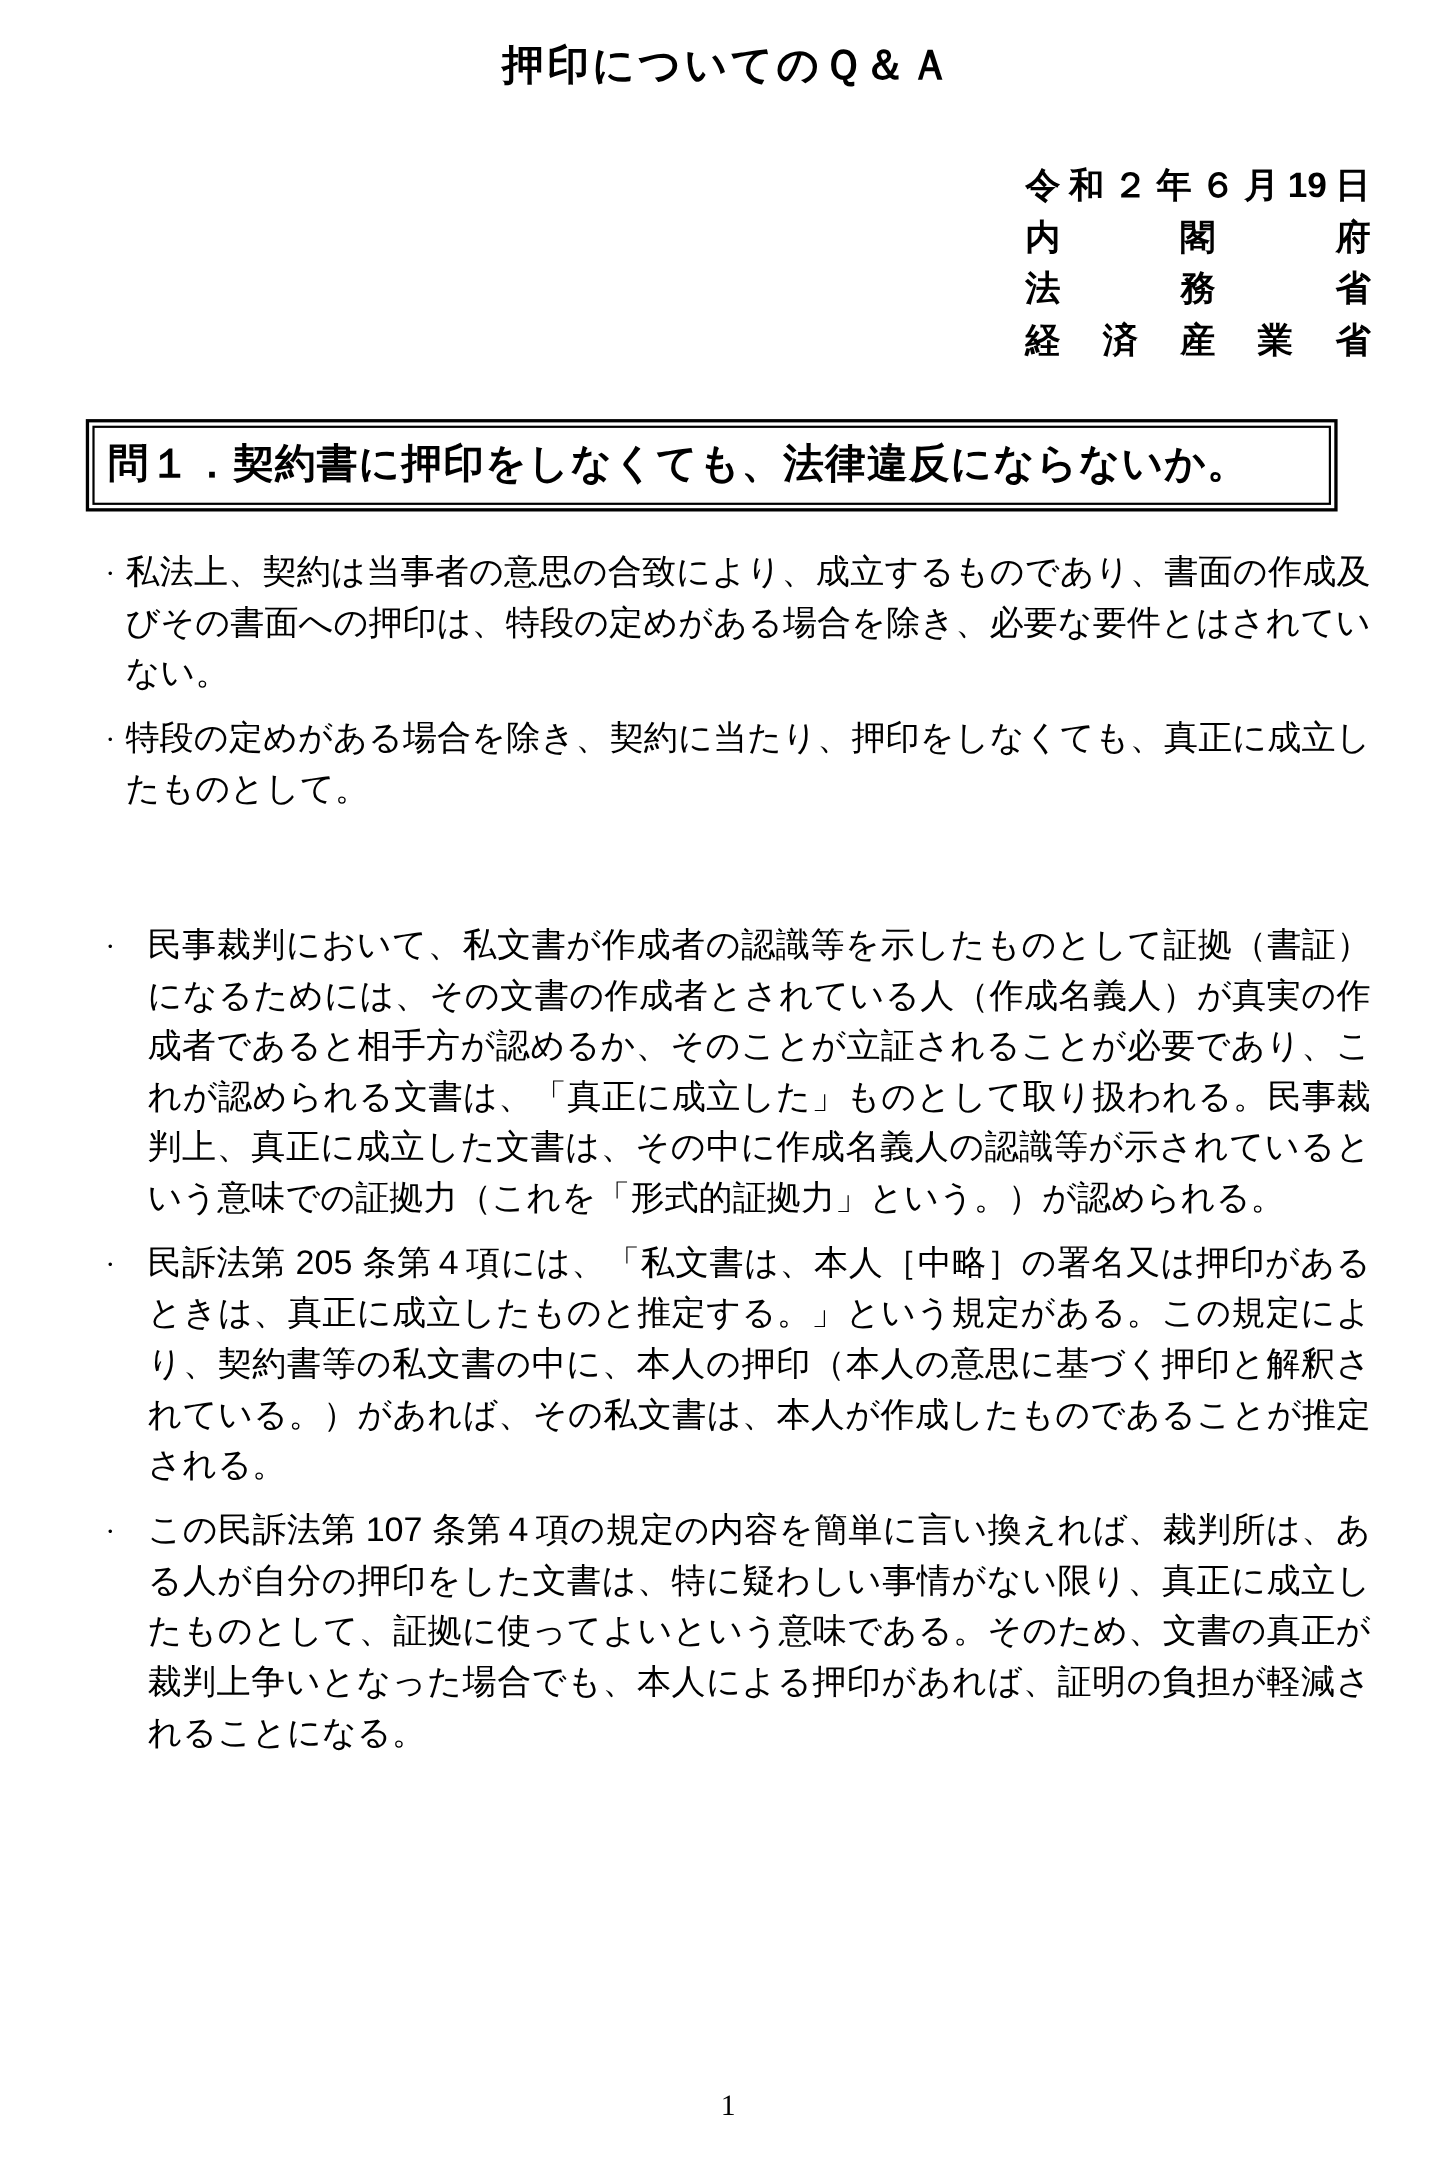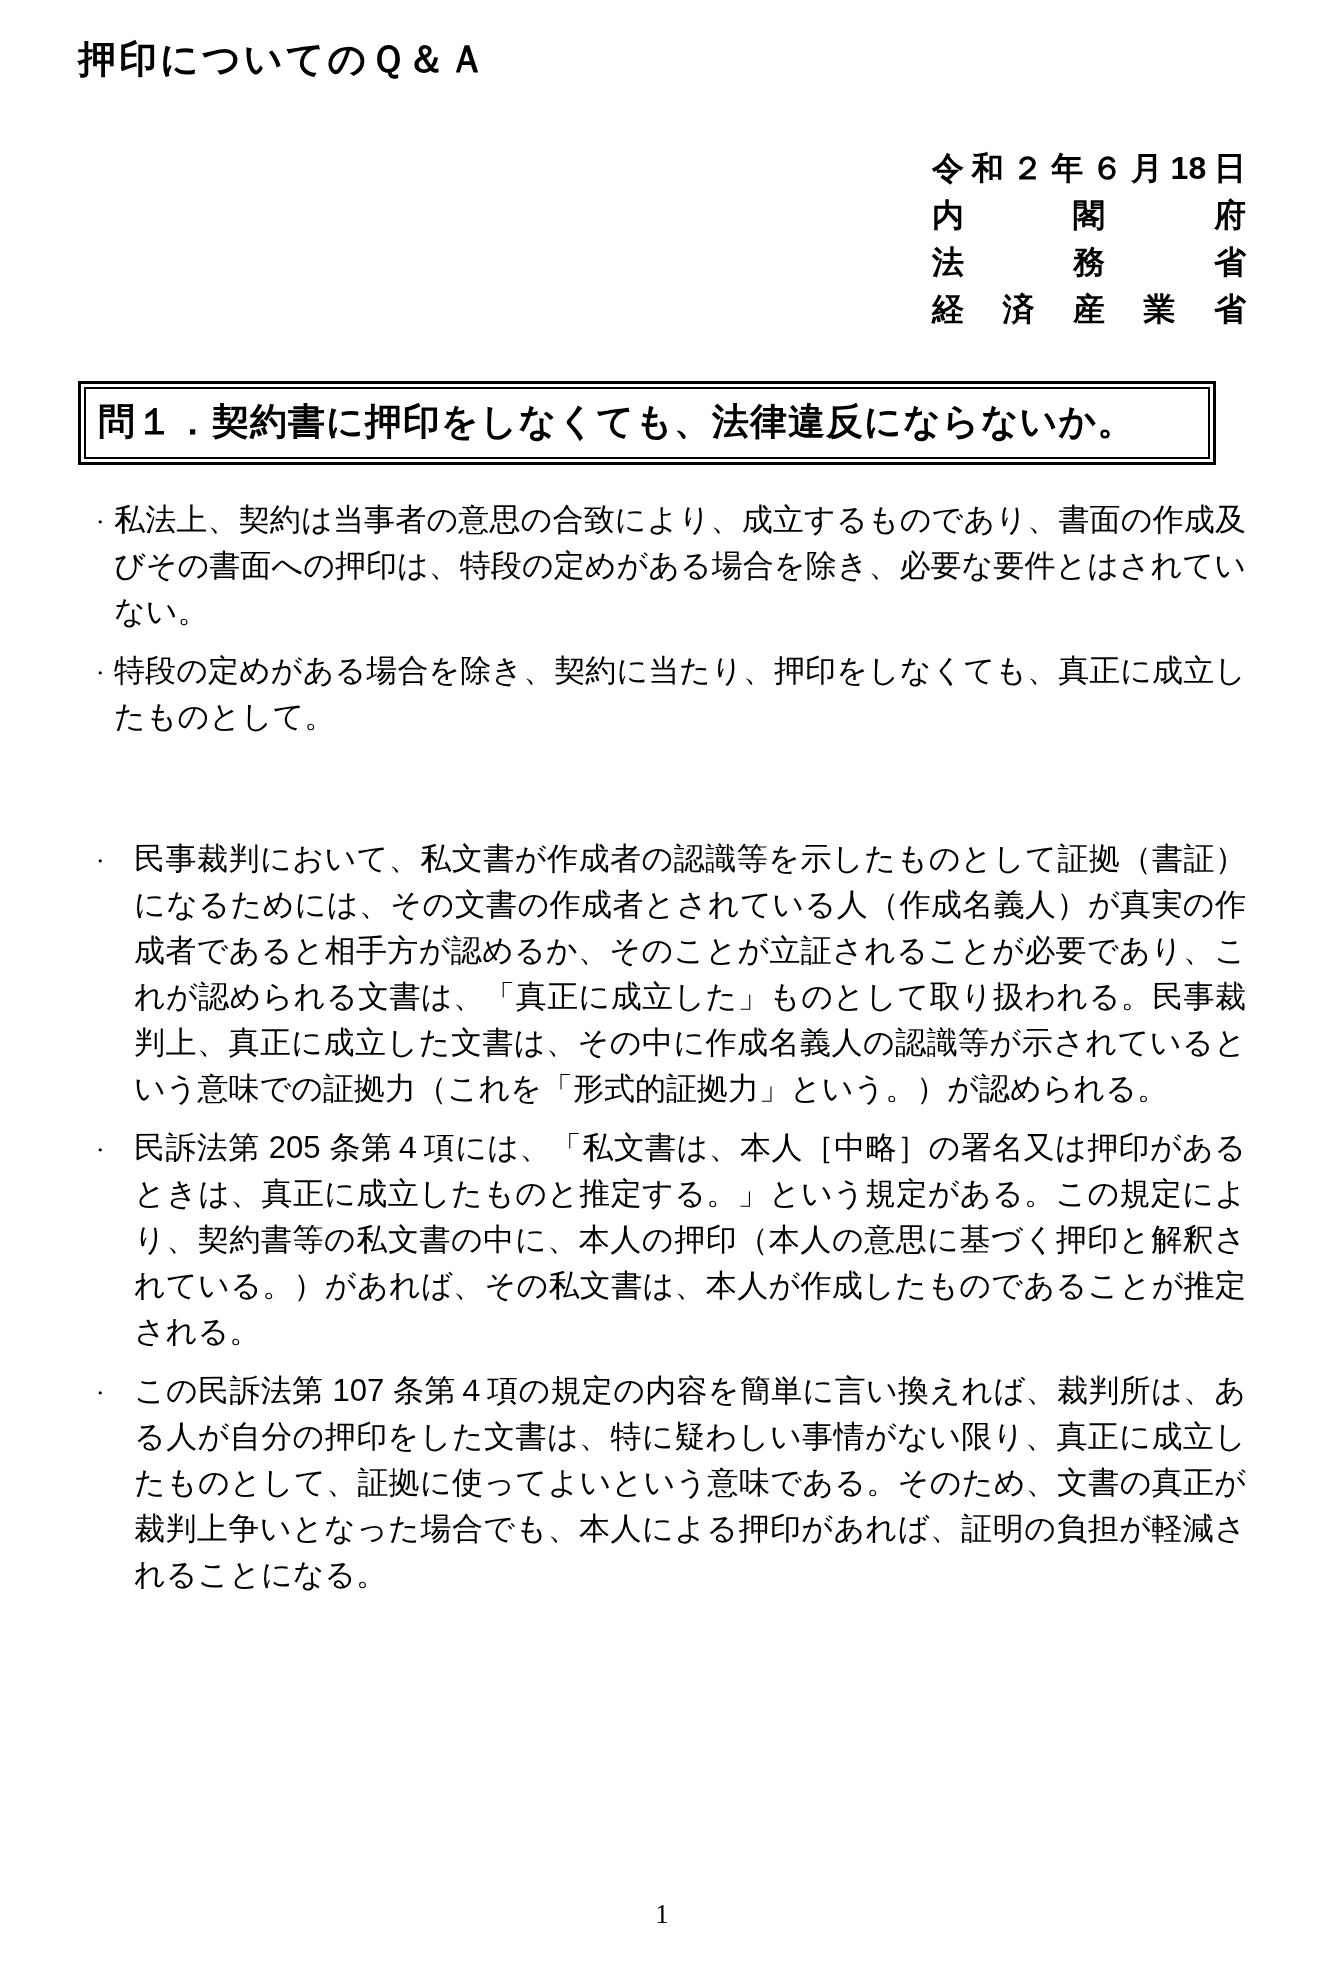--- a/index.html
+++ b/index.html
@@ -23,6 +23,7 @@
     margin: 6px 0 0 0;
     font-size: 38px;
     font-weight: bold;
+    text-align: center;
     letter-spacing: 3px;
   }
   .byline {

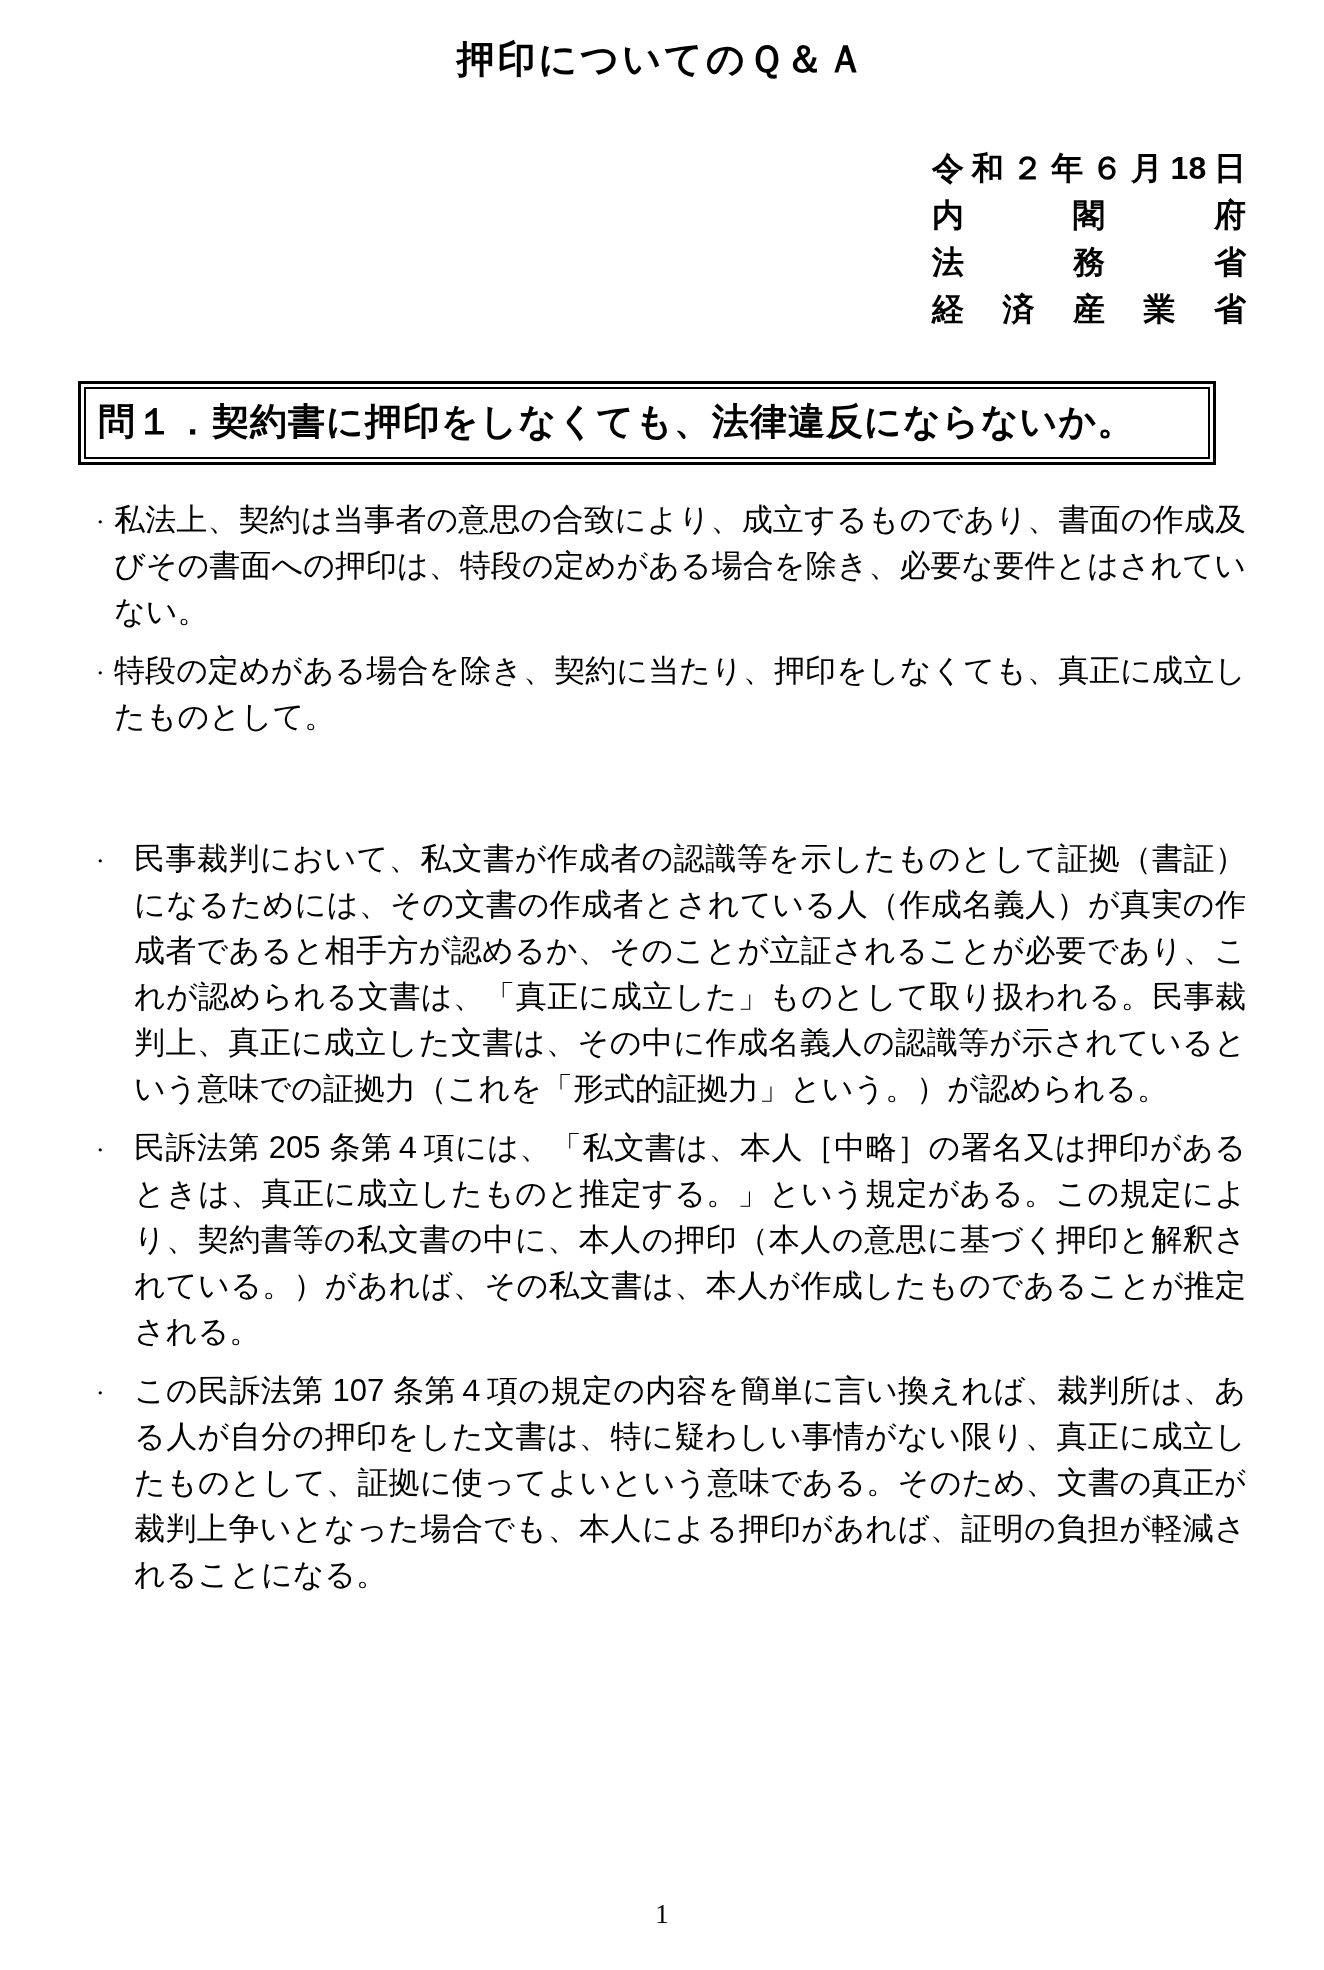--- a/index.html
+++ b/index.html
@@ -99,7 +99,7 @@
         <span>年</span>
         <span>６</span>
         <span>月</span>
-        <span>18</span>
+        <span>19</span>
         <span>日</span>
       </div>
     <div class="justified">

